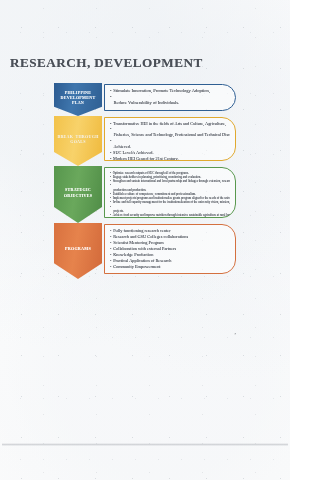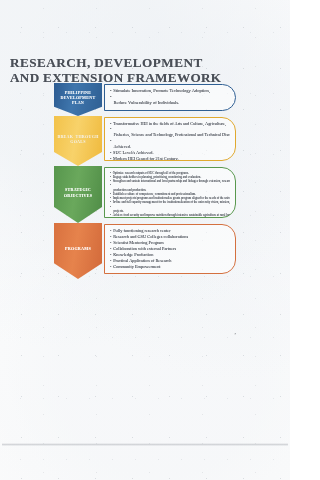--- a/index.html
+++ b/index.html
@@ -193,7 +193,6 @@
 
   <div id="title">
     <span class="t-line l1">RESEARCH, DEVELOPMENT</span>
-    <span class="t-line l2">AND EXTENSION FRAMEWORK</span>
   </div>
 
   <div id="framework">

